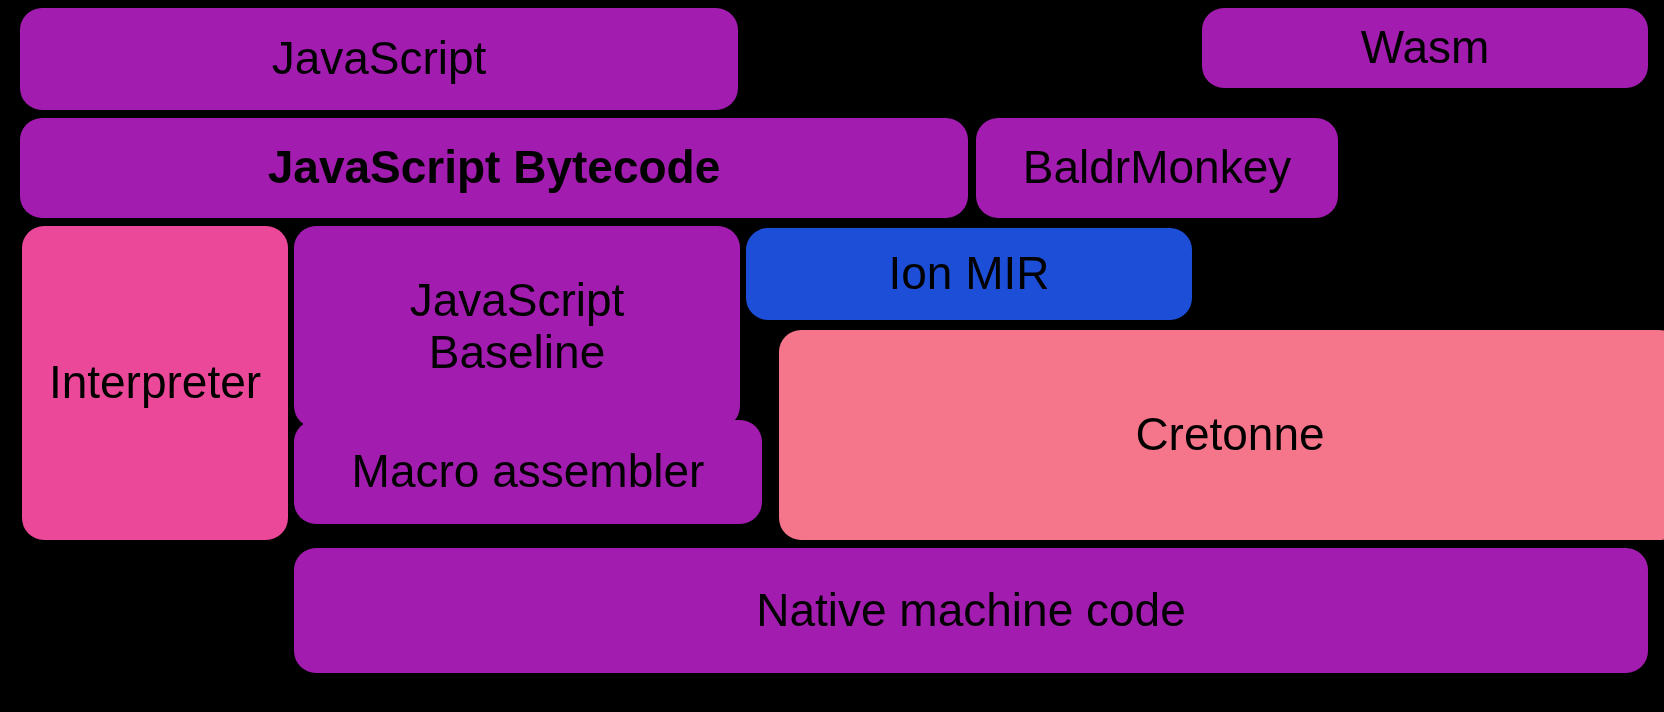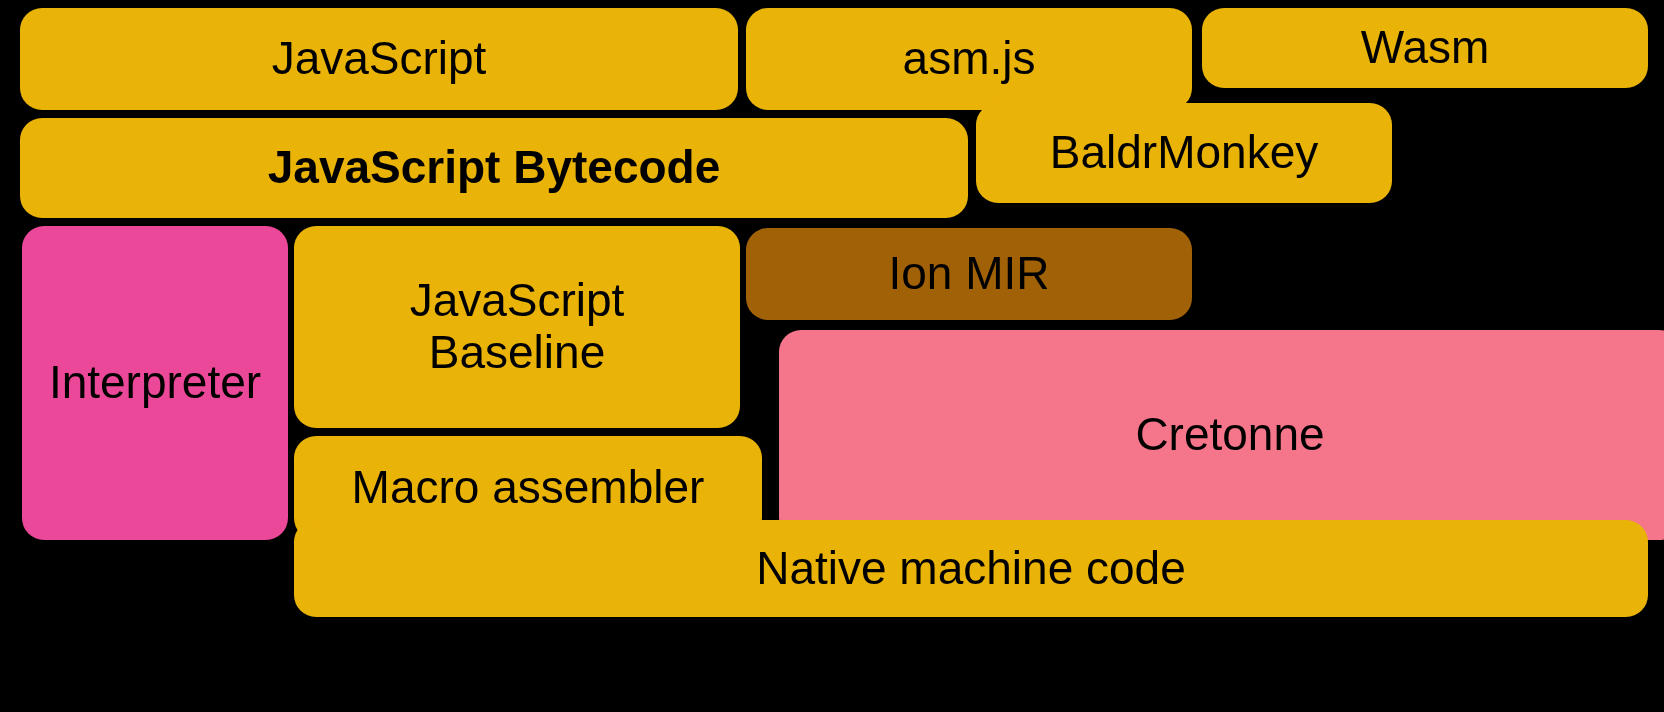--- a/index.html
+++ b/index.html
@@ -35,7 +35,7 @@
     white-space: pre-line;
     user-select: none;
   }
-  .fill-white  { background: #eab308; }
+  .fill-white  { background: #a21caf; }
   .fill-gray   { background: #ec4899; }
   .fill-green  { background: #a16207; text-align: center; }
   .fill-pink   { background: #f5768b; }

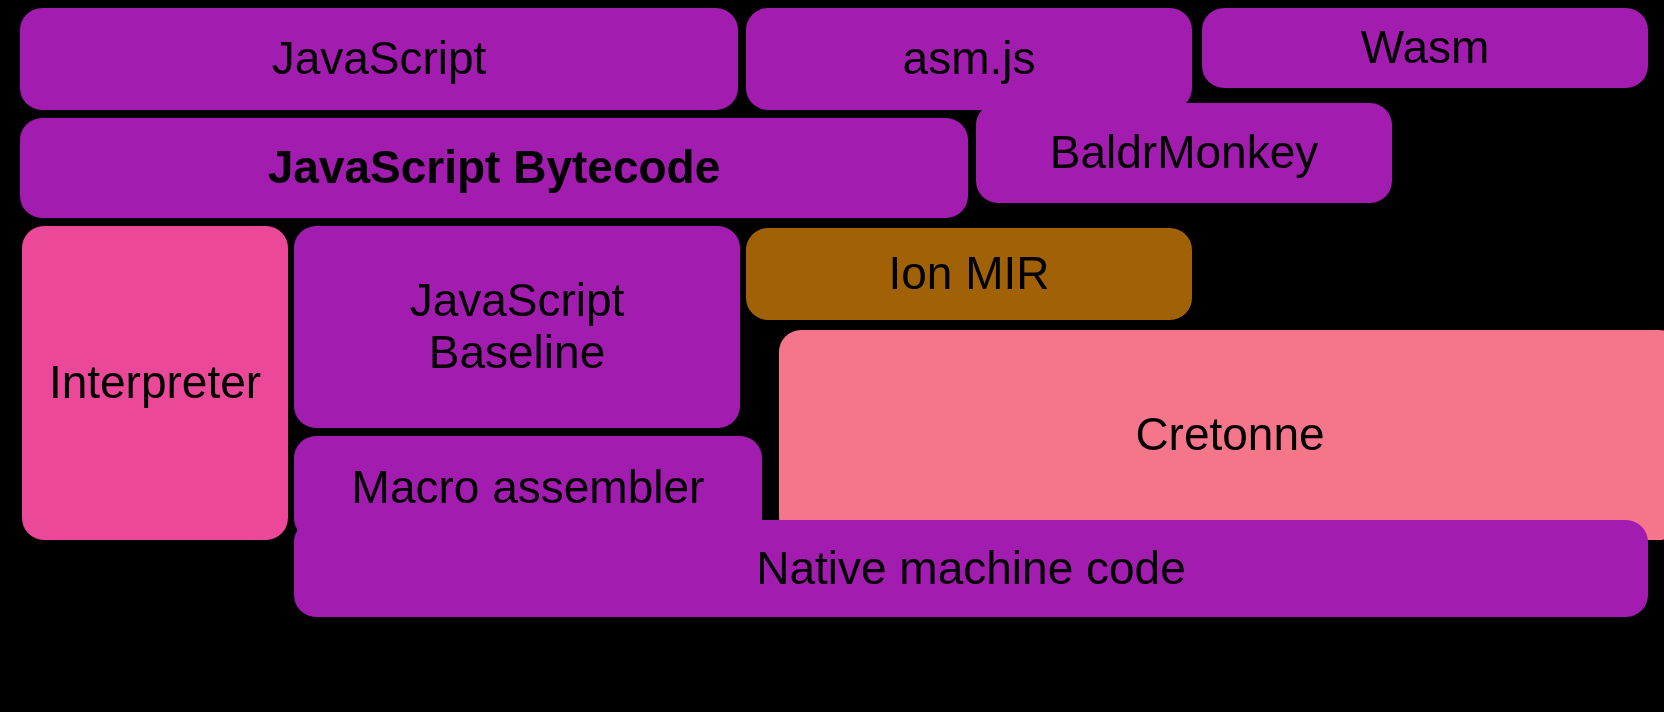--- a/index.html
+++ b/index.html
@@ -63,7 +63,6 @@
 
   <div class="node fill-white" id="n-javascript">JavaScript</div>
 
-  <div class="node fill-white" id="n-asmjs">asm.js</div>
 
   <div class="node fill-white" id="n-wasm">Wasm</div>
 

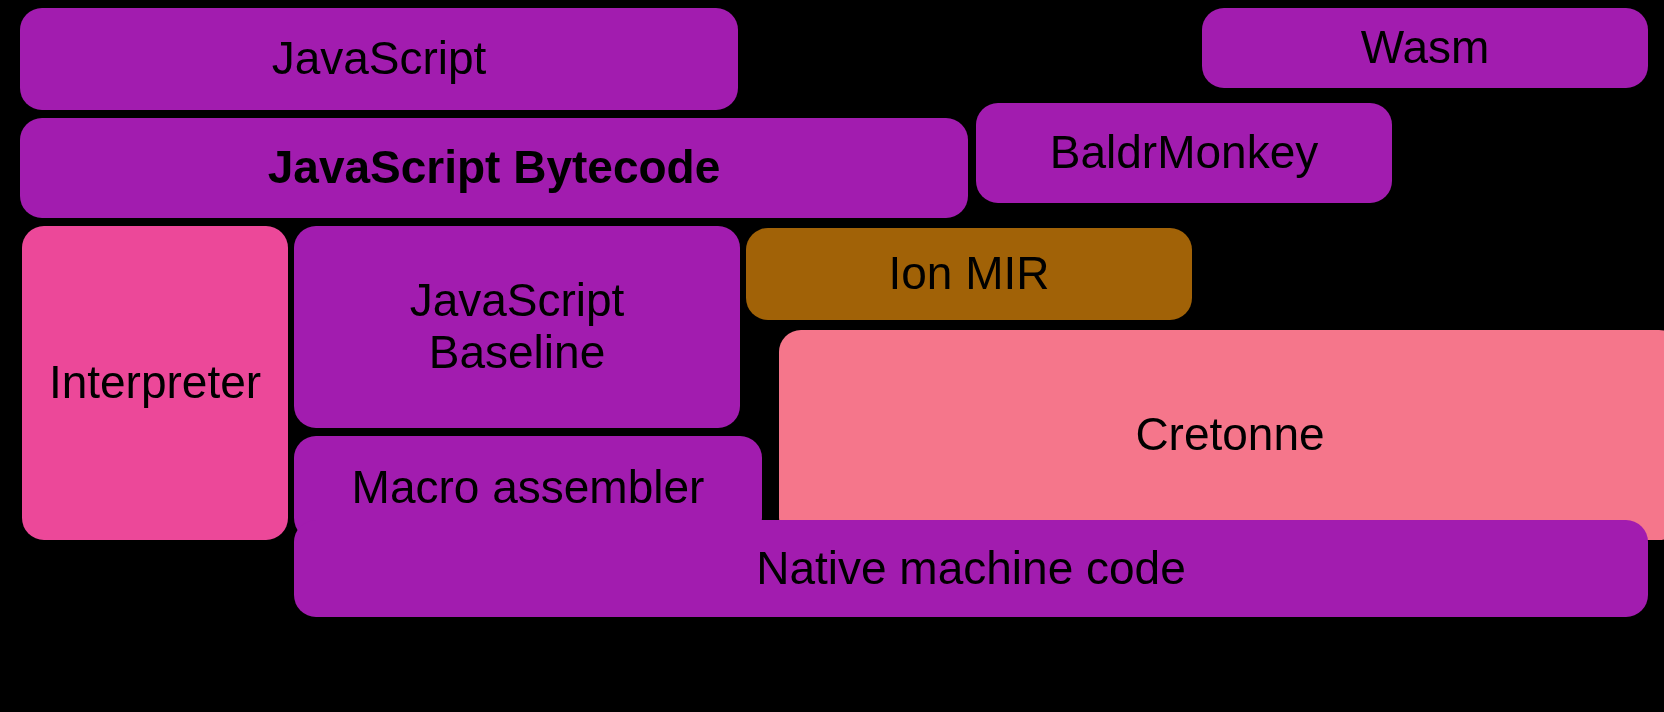--- a/index.html
+++ b/index.html
@@ -46,7 +46,7 @@
   #n-wasm            { left: 1202px; top: 8px;   width: 446px;  height: 80px; }
   
   #n-js-bytecode     { left: 20px;   top: 118px; width: 948px;  height: 100px; font-weight: bold; }
-  #n-baldrmonkey     { left: 976px;  top: 103px; width: 416px;  height: 100px; }
+  #n-baldrmonkey     { left: 976px;  top: 118px; width: 362px;  height: 100px; }
   
   #n-interpreter     { left: 22px;   top: 226px; width: 266px;  height: 314px; }
   #n-js-baseline     { left: 294px;  top: 226px; width: 446px;  height: 202px; }

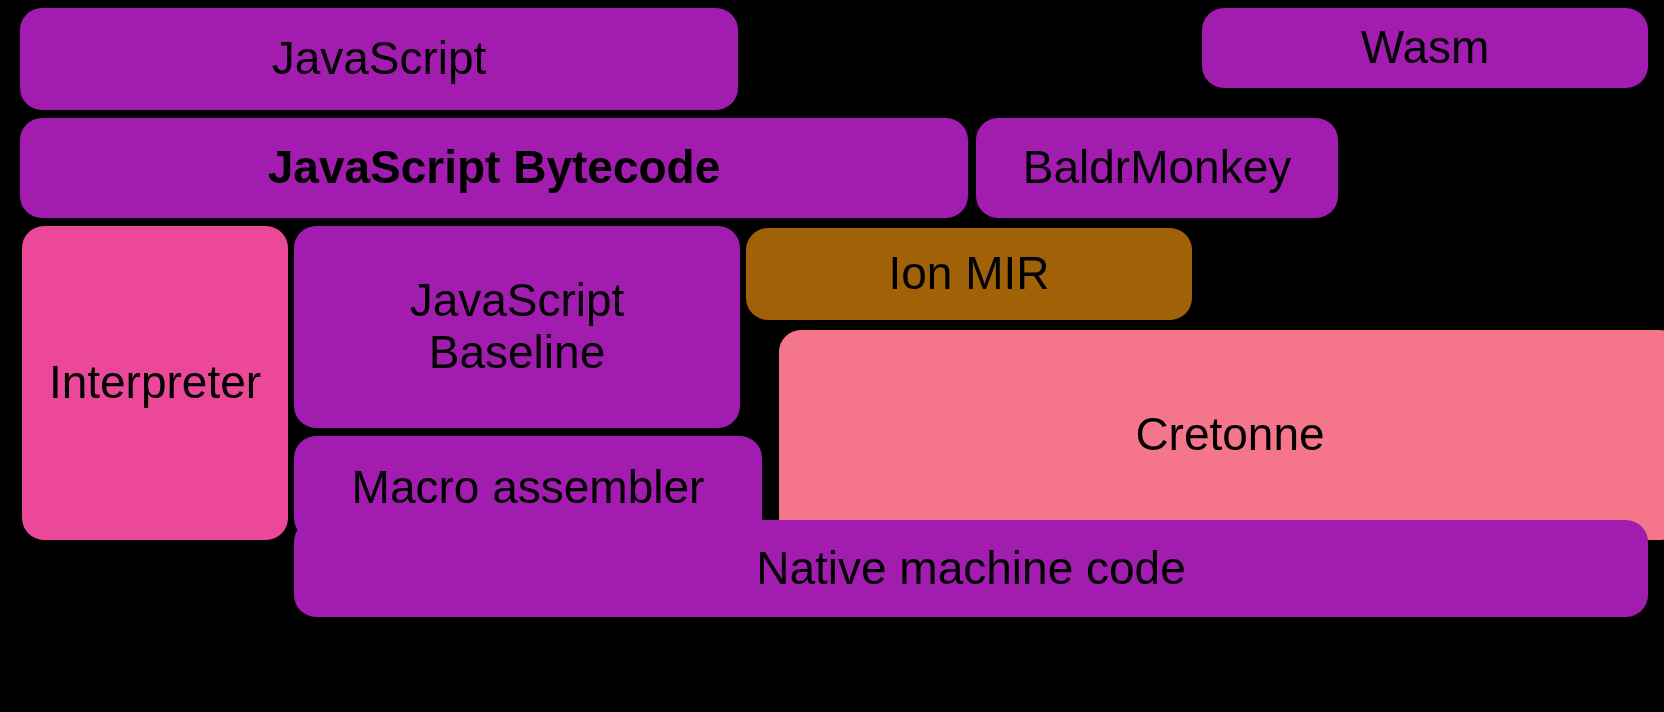--- a/index.html
+++ b/index.html
@@ -37,7 +37,7 @@
   }
   .fill-white  { background: #a21caf; }
   .fill-gray   { background: #ec4899; }
-  .fill-green  { background: #a16207; text-align: center; }
+  .fill-green  { background: #1d4ed8; text-align: center; }
   .fill-pink   { background: #f5768b; }
 
   

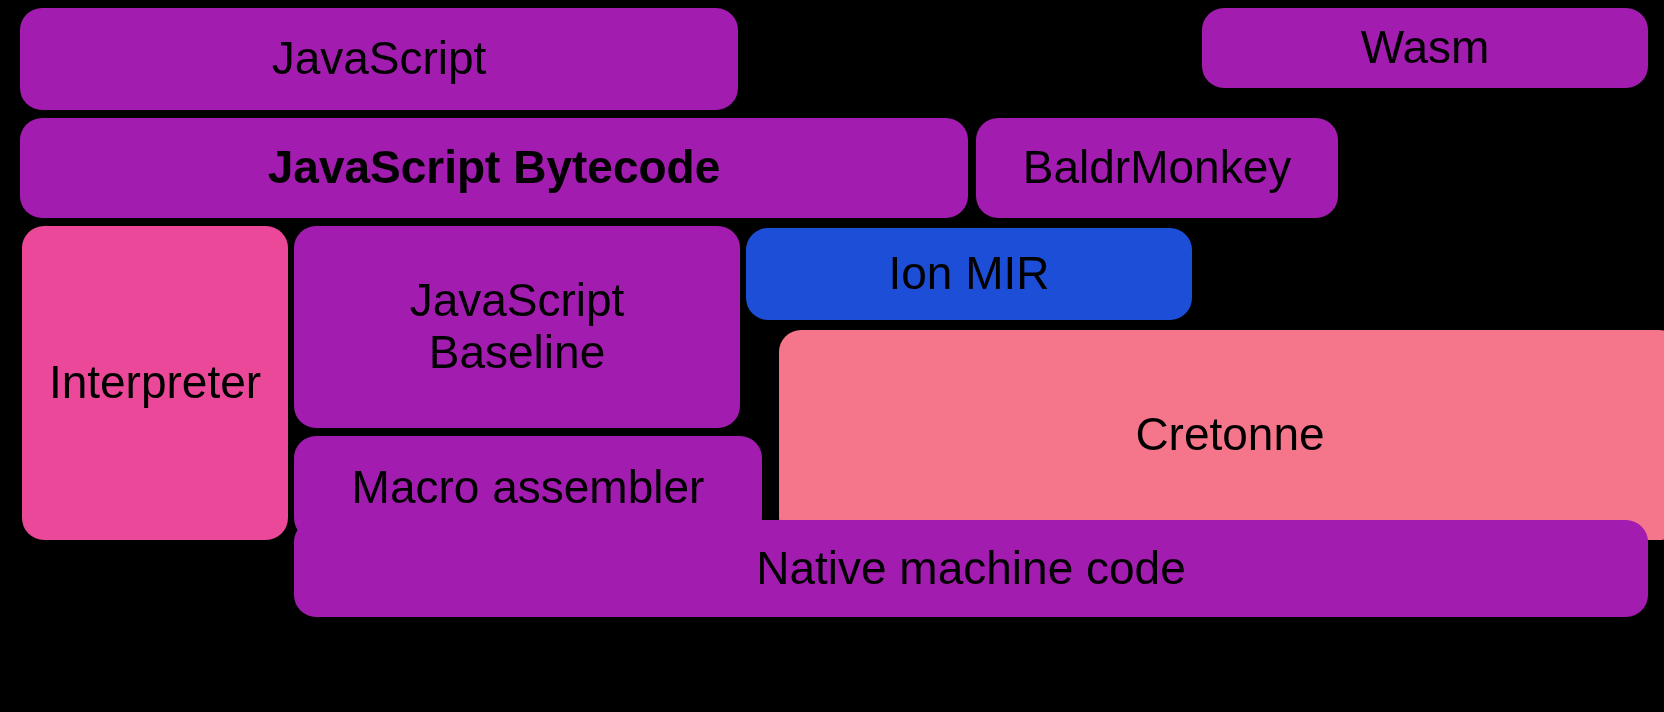--- a/index.html
+++ b/index.html
@@ -50,7 +50,7 @@
   
   #n-interpreter     { left: 22px;   top: 226px; width: 266px;  height: 314px; }
   #n-js-baseline     { left: 294px;  top: 226px; width: 446px;  height: 202px; }
-  #n-macro-assembler { left: 294px;  top: 436px; width: 468px;  height: 104px; }
+  #n-macro-assembler { left: 294px;  top: 420px; width: 468px;  height: 104px; }
   #n-ion-mir         { left: 746px;  top: 228px; width: 446px;  height: 92px;  }
   #n-cretonne        { left: 746px;  top: 330px; width: 902px;  height: 210px; margin-left: 33px; }
   

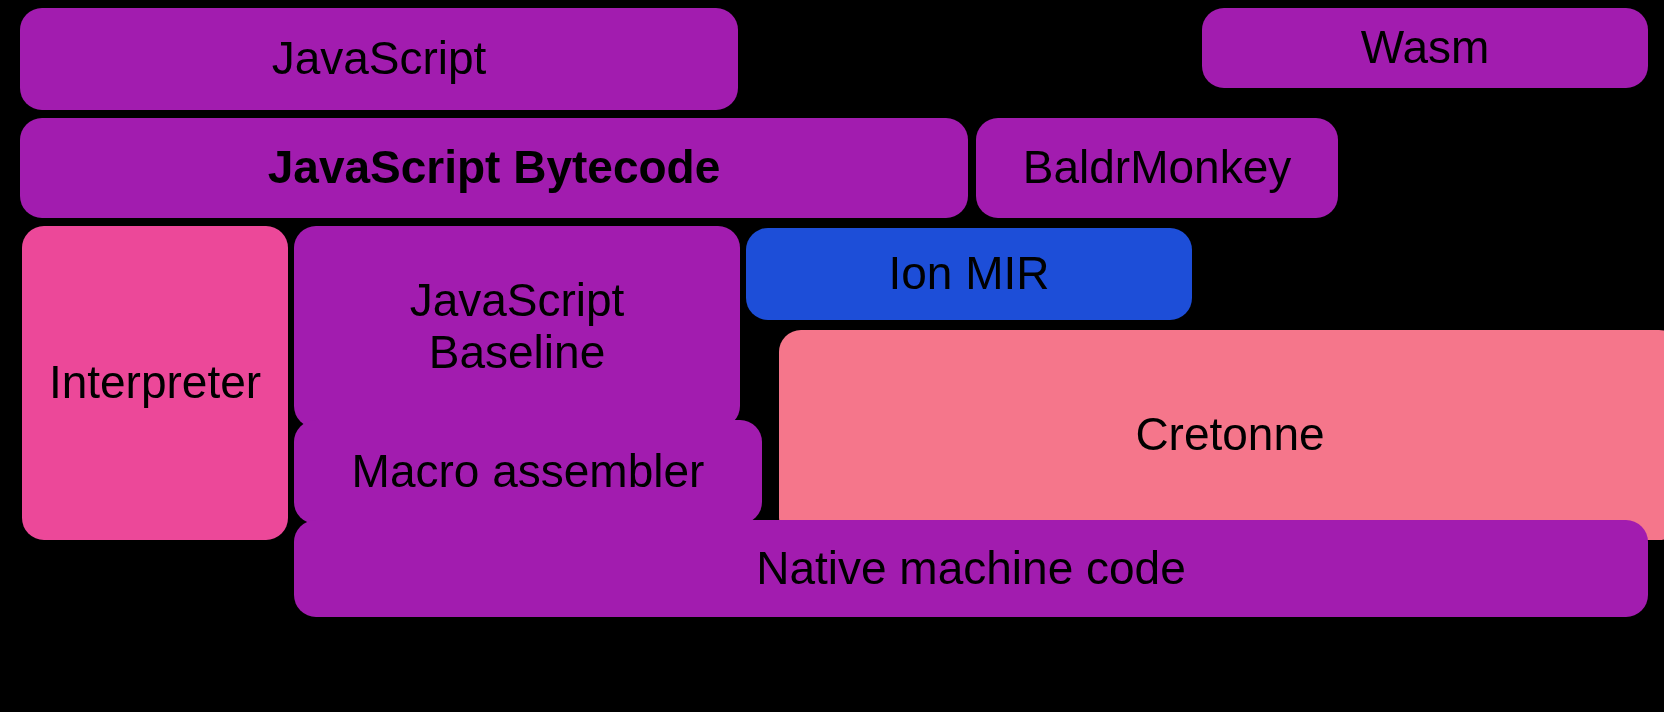--- a/index.html
+++ b/index.html
@@ -54,7 +54,7 @@
   #n-ion-mir         { left: 746px;  top: 228px; width: 446px;  height: 92px;  }
   #n-cretonne        { left: 746px;  top: 330px; width: 902px;  height: 210px; margin-left: 33px; }
   
-  #n-native-code     { left: 294px;  top: 520px; width: 1354px; height: 97px; }
+  #n-native-code     { left: 294px;  top: 548px; width: 1354px; height: 125px; }
 </style>
 </head>
 <body>

